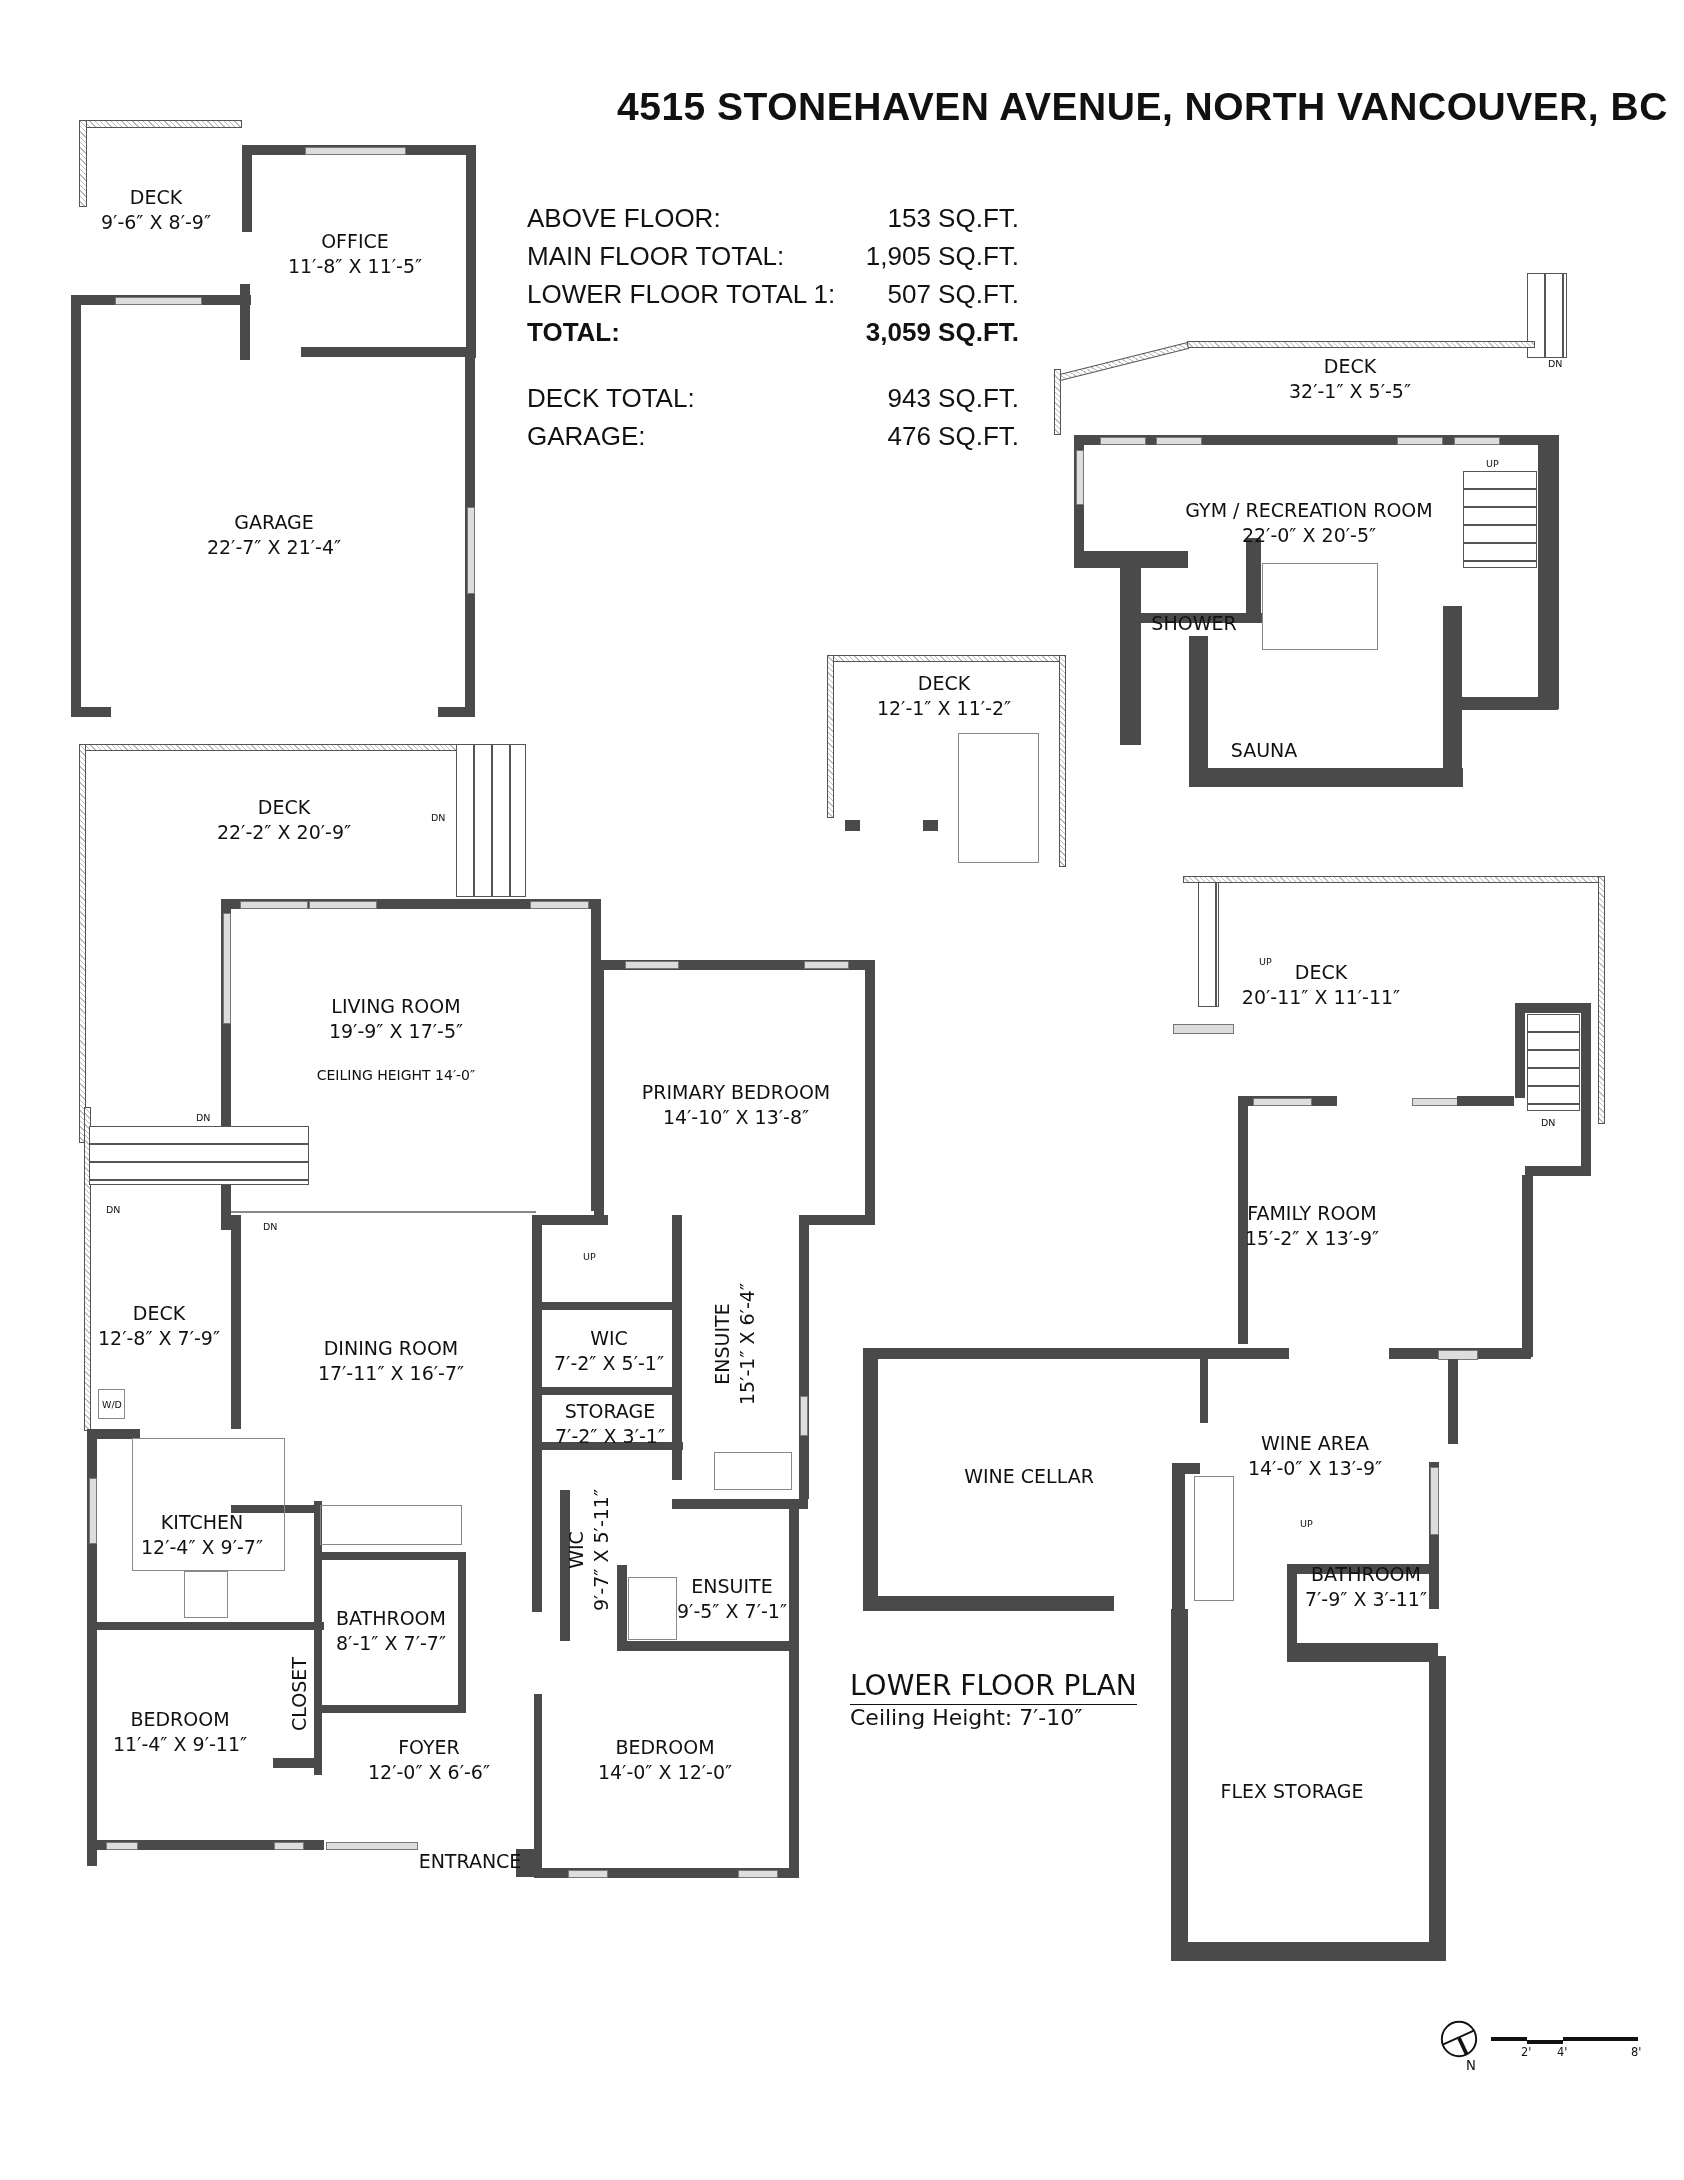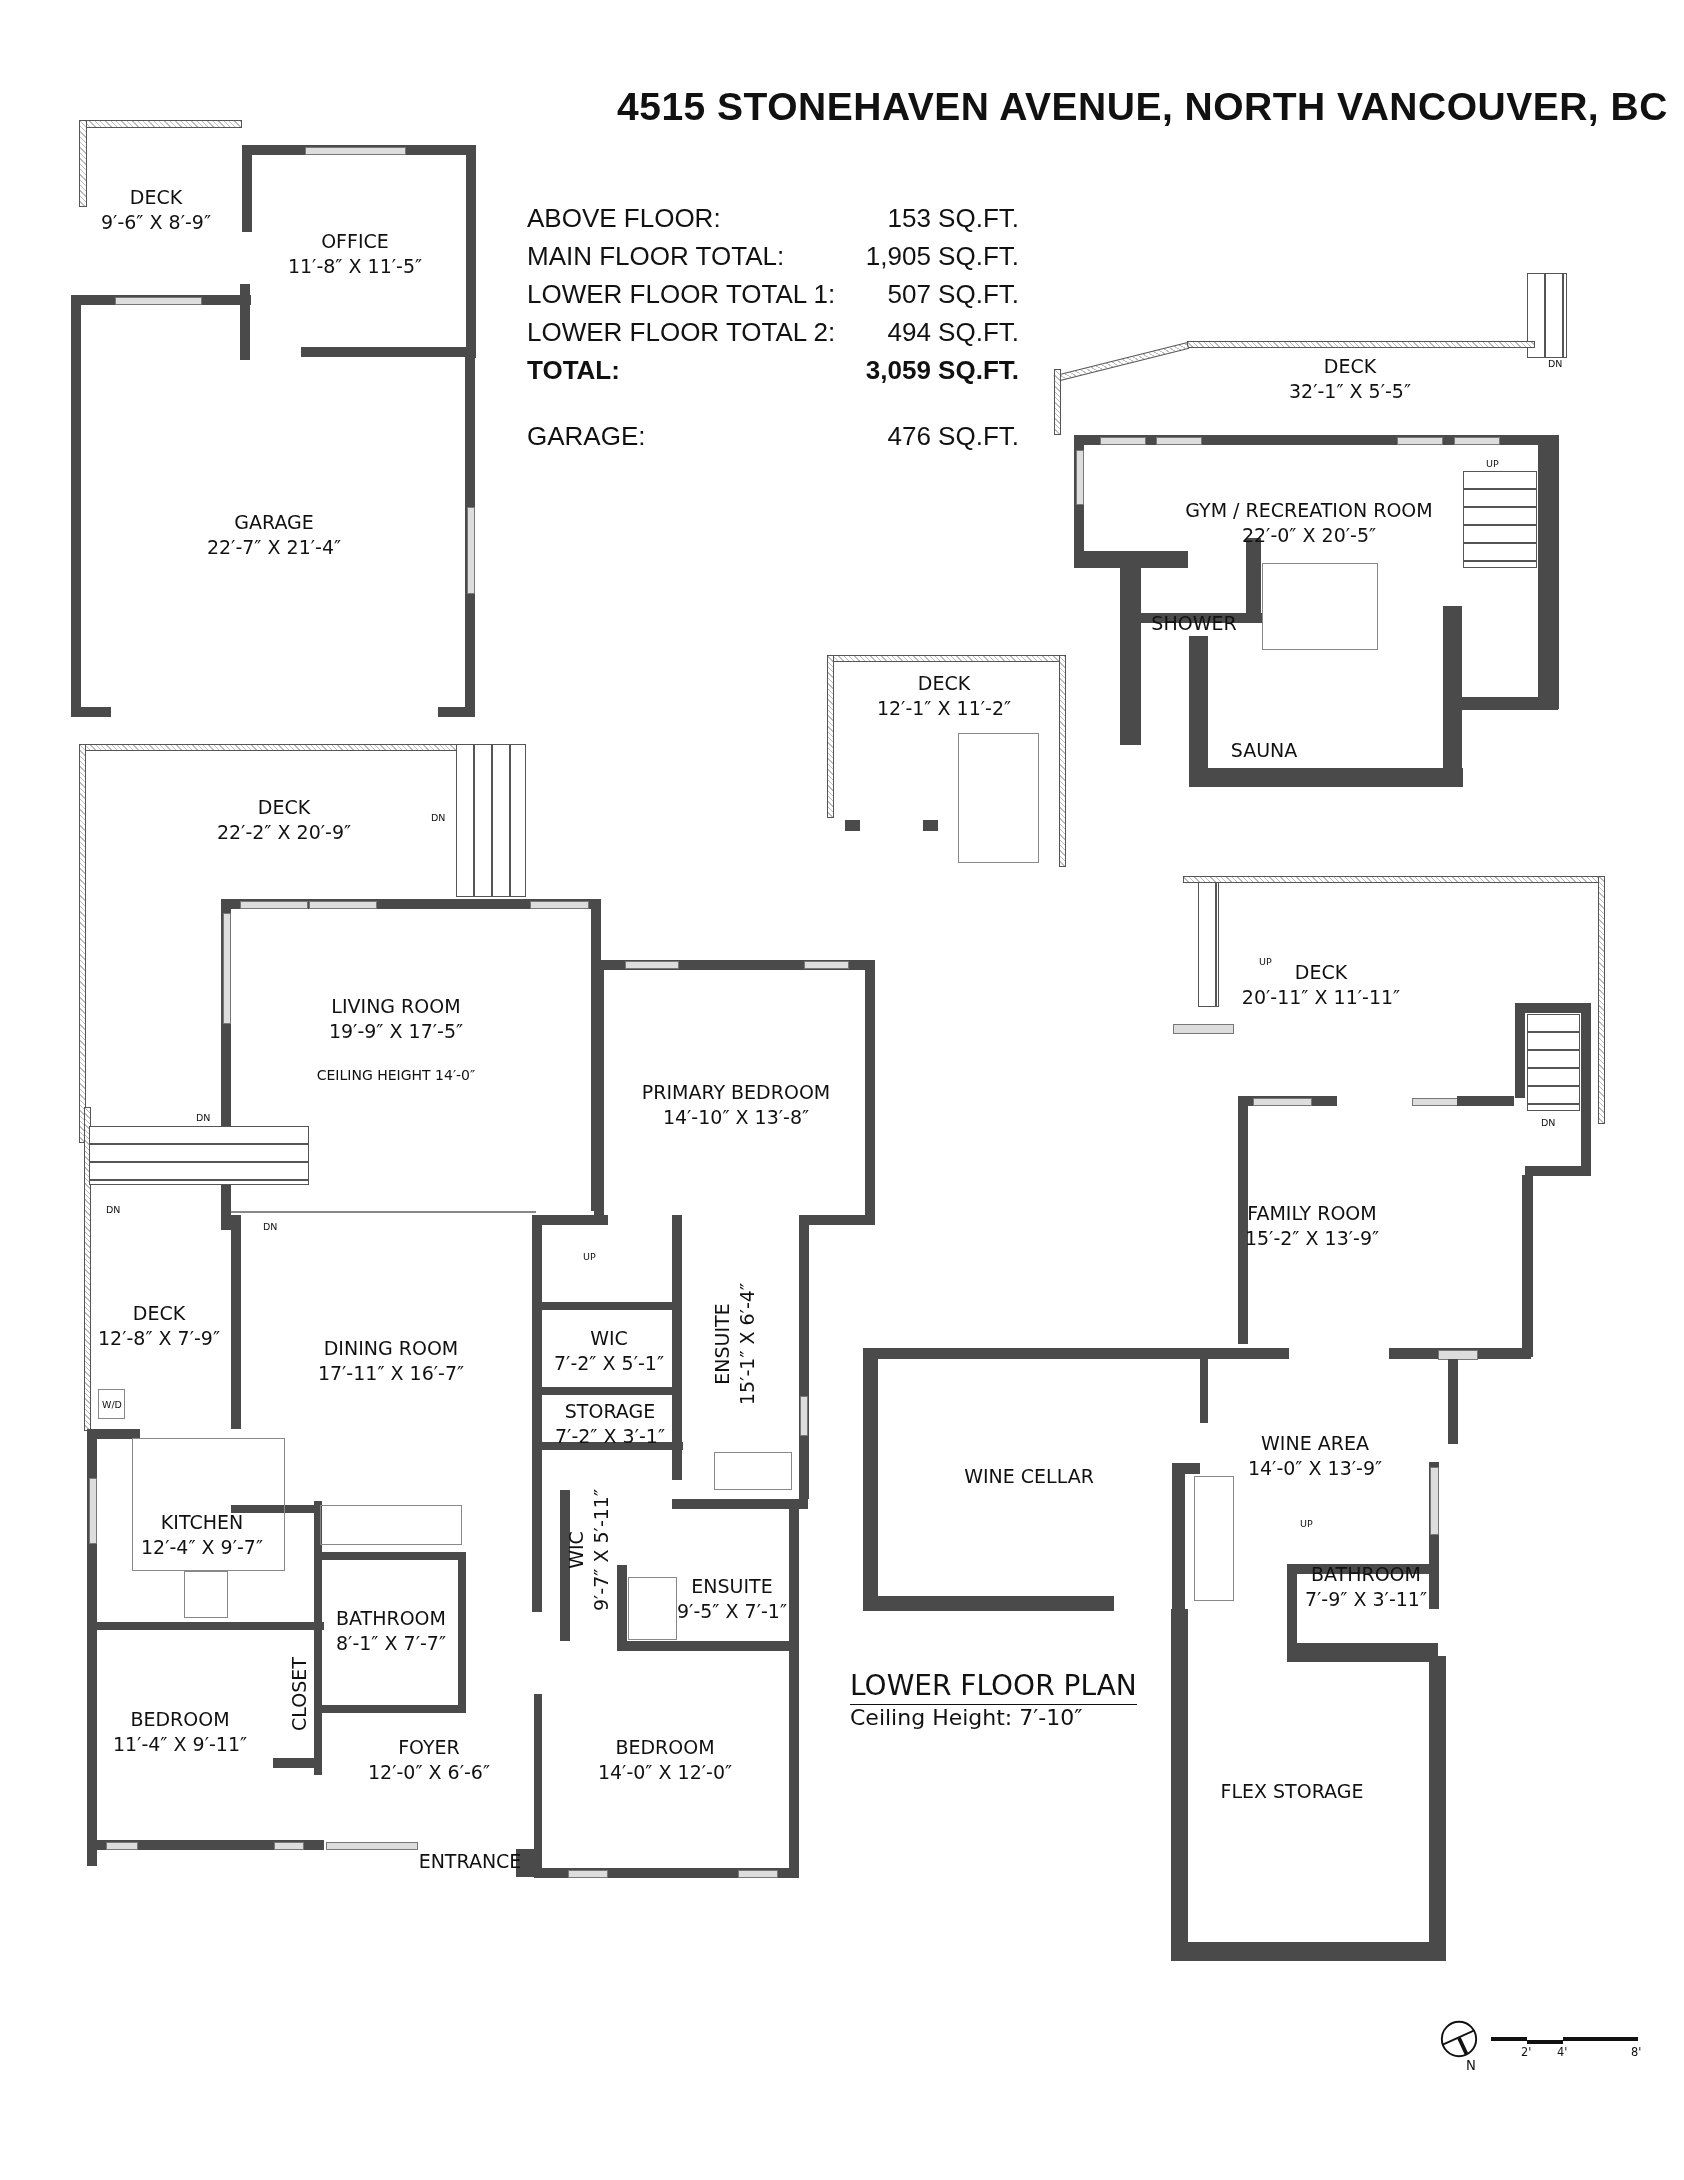--- a/index.html
+++ b/index.html
@@ -46,10 +46,6 @@
         <span>LOWER FLOOR TOTAL 1:</span>
         <span>507 SQ.FT.</span>
       </div>
-    <div class="area-row">
-        <span>LOWER FLOOR TOTAL 2:</span>
-        <span>494 SQ.FT.</span>
-      </div>
     <div class="area-row bold">
         <span>TOTAL:</span>
         <span>3,059 SQ.FT.</span>

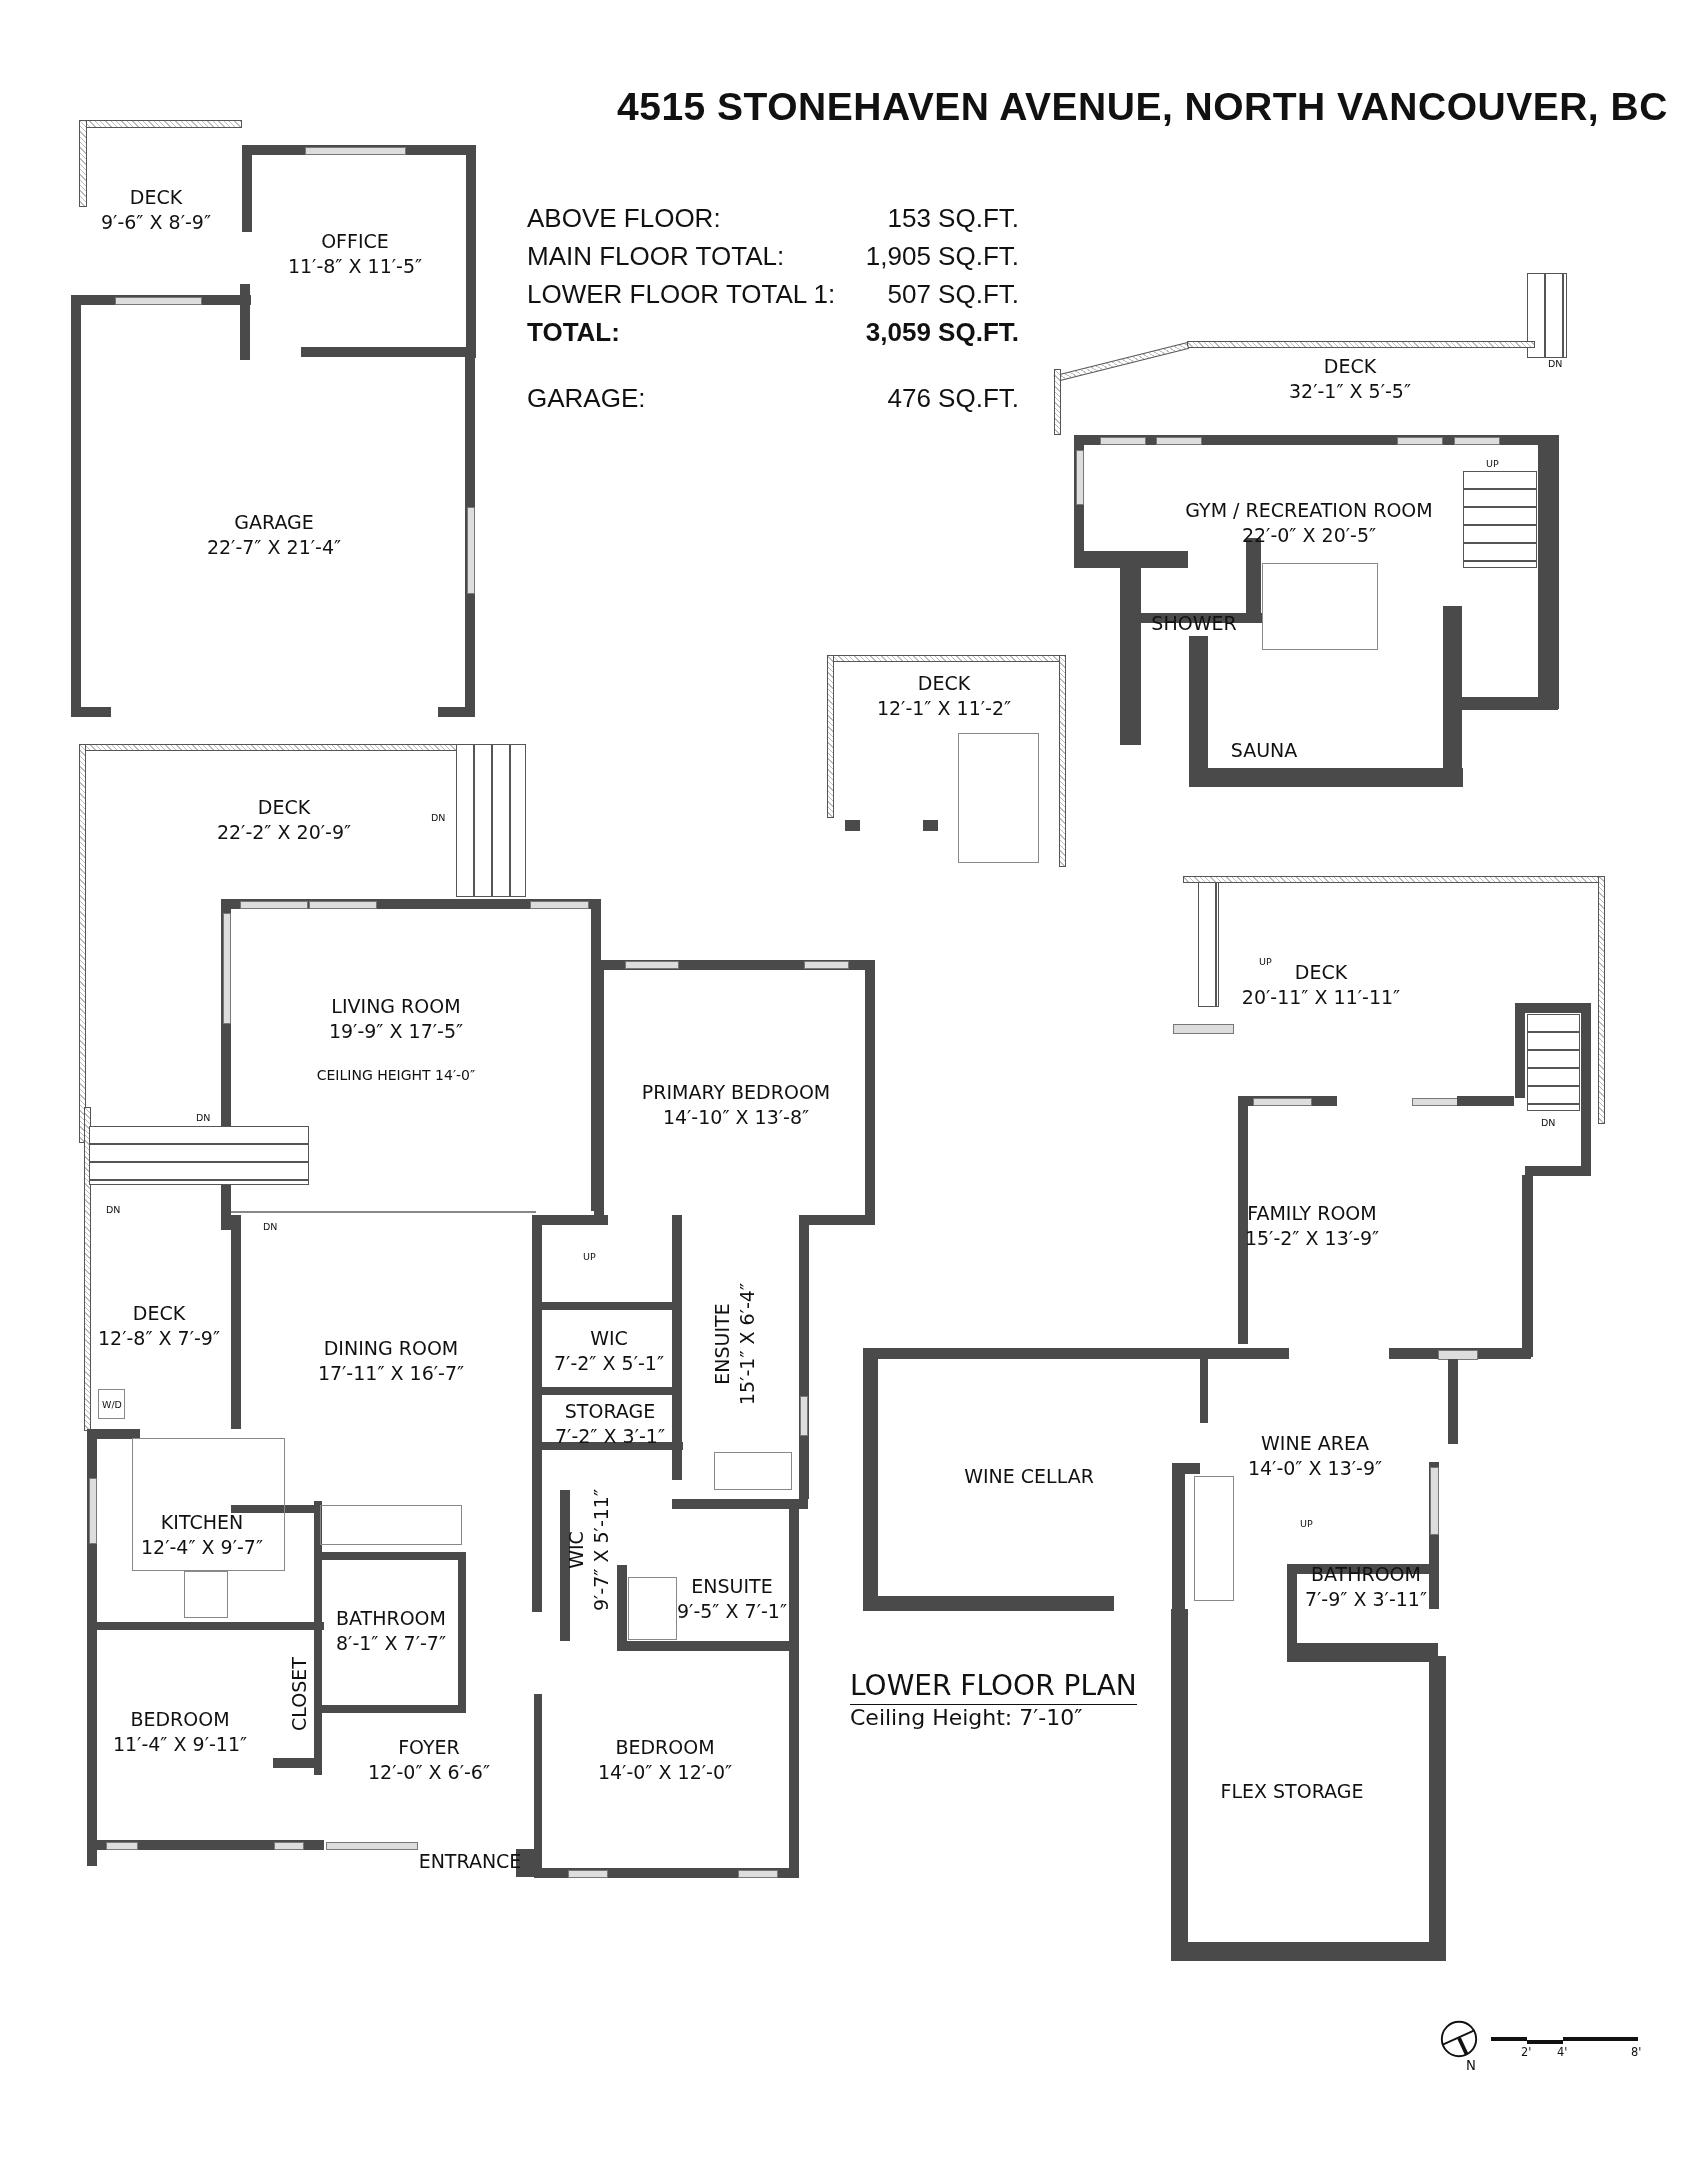--- a/index.html
+++ b/index.html
@@ -52,6 +52,10 @@
       </div>
     <div class="area-gap"></div>
     <div class="area-row">
+        <span>DECK TOTAL:</span>
+        <span>943 SQ.FT.</span>
+      </div>
+    <div class="area-row">
         <span>GARAGE:</span>
         <span>476 SQ.FT.</span>
       </div>

